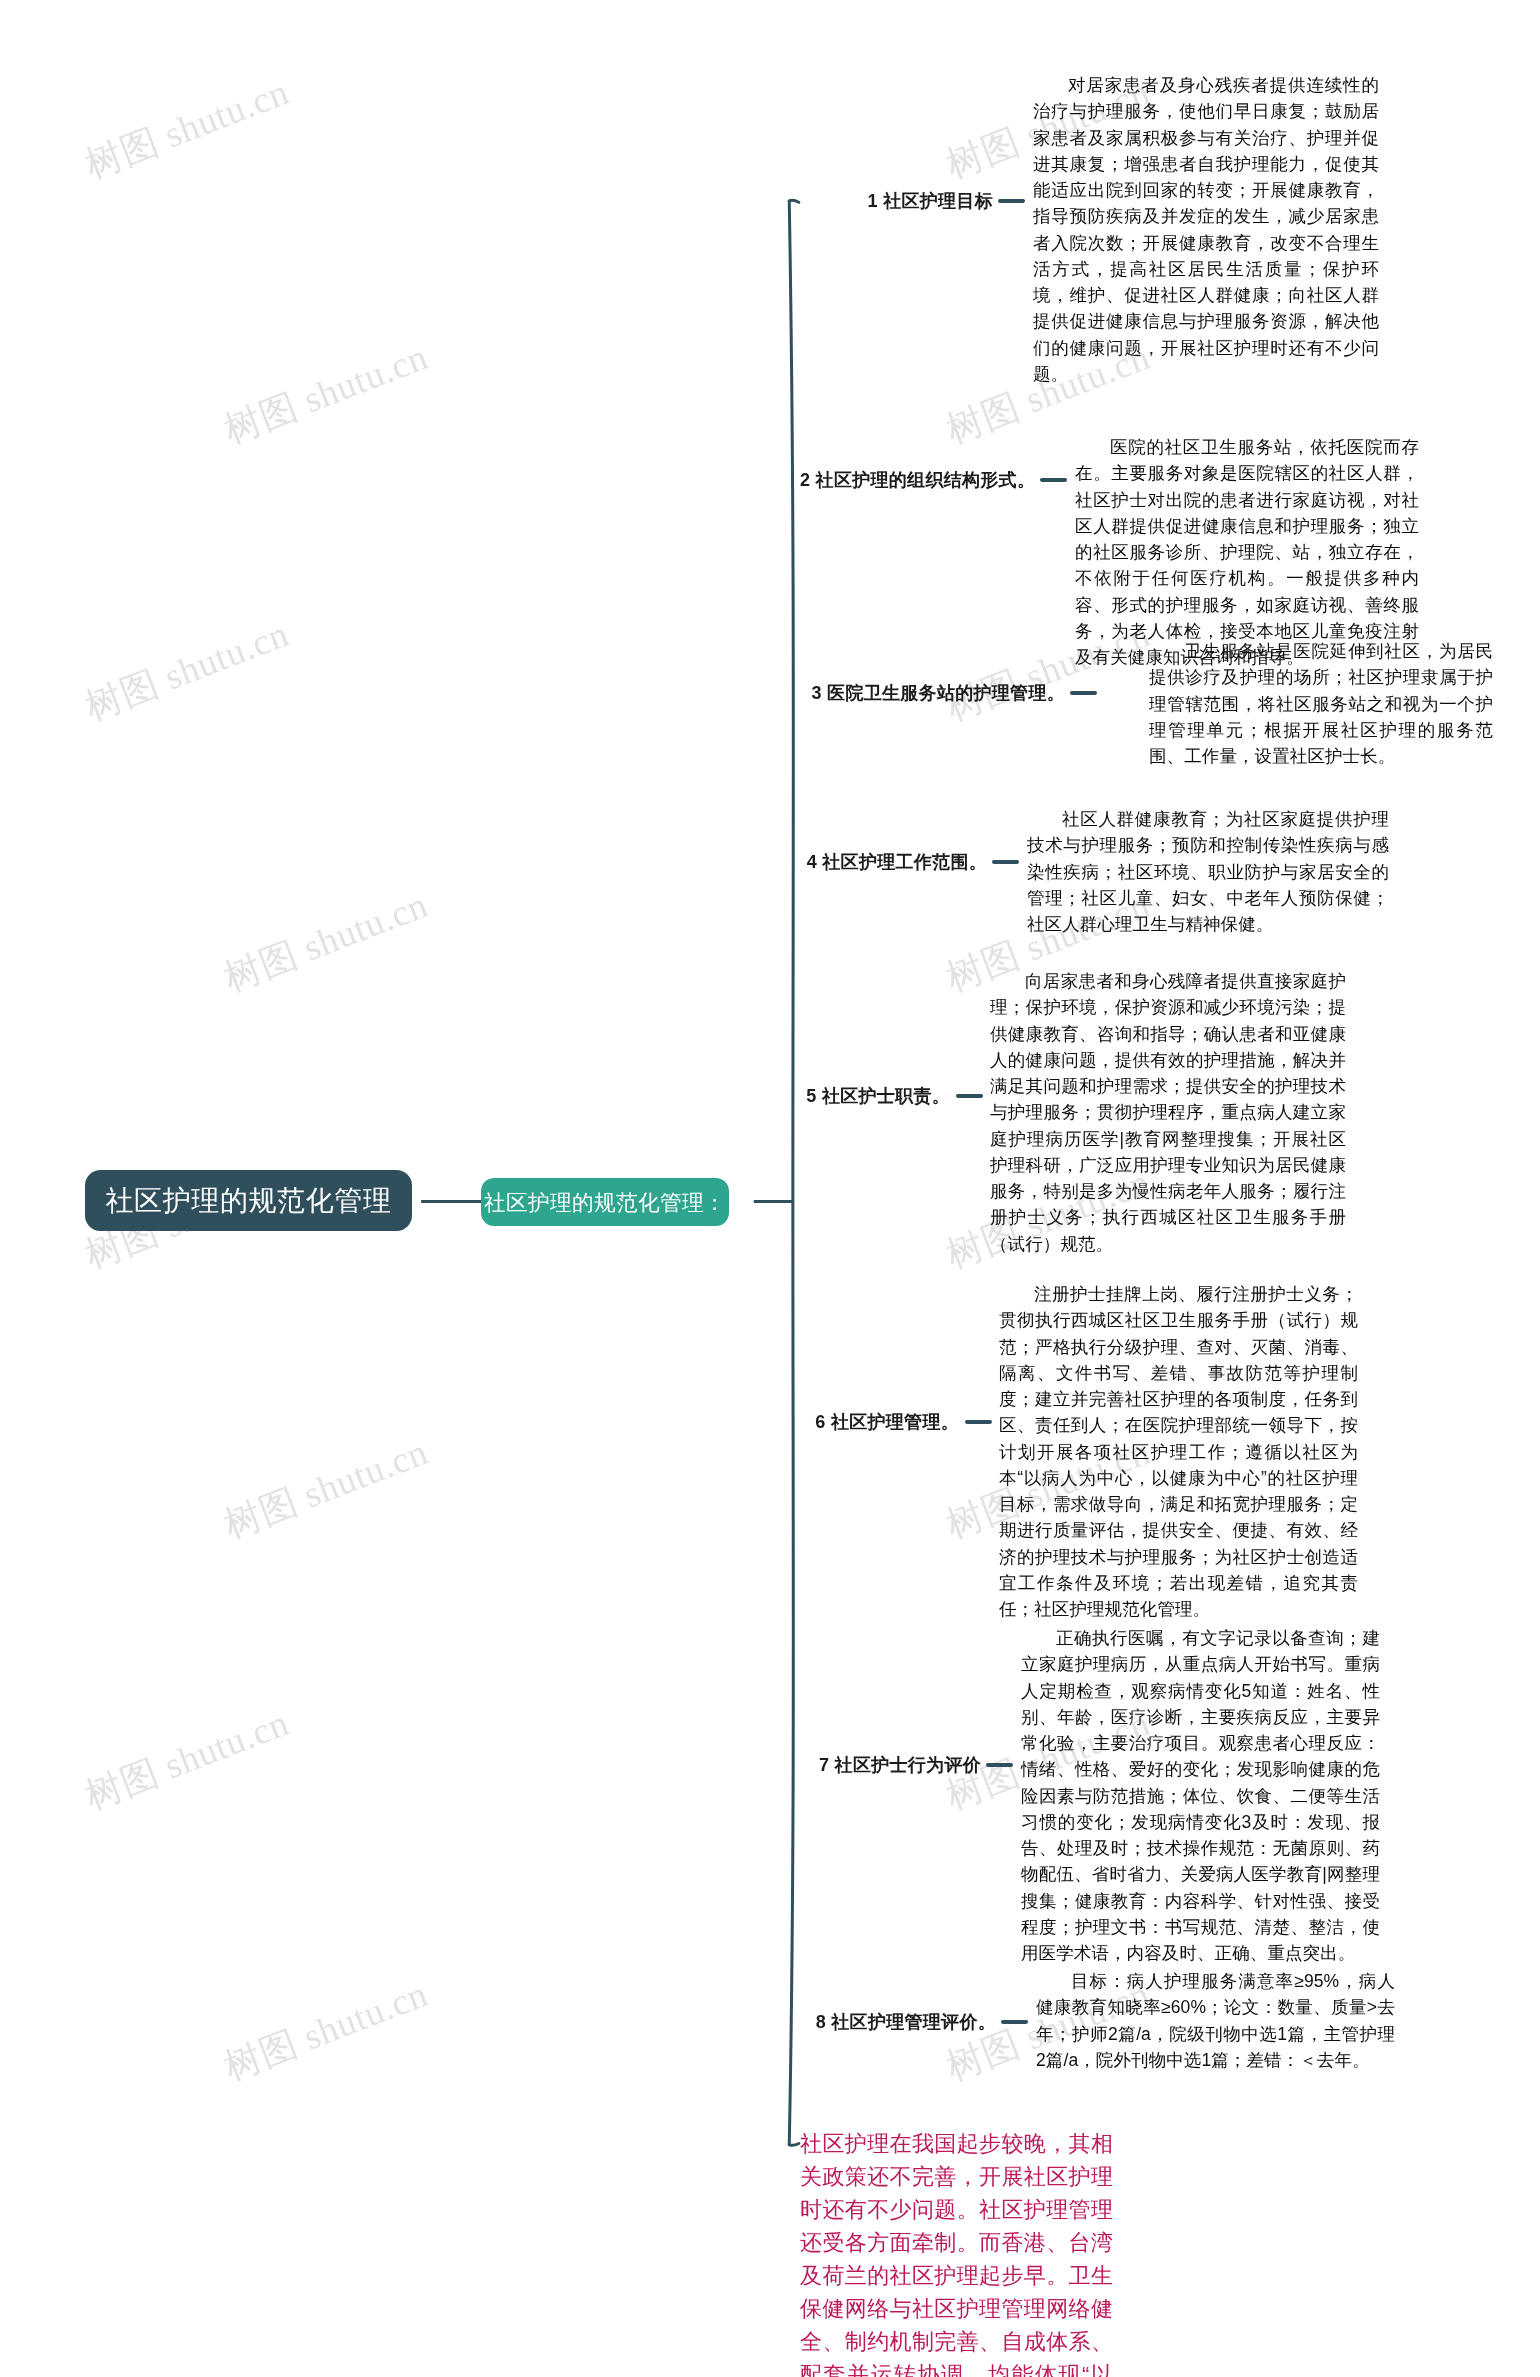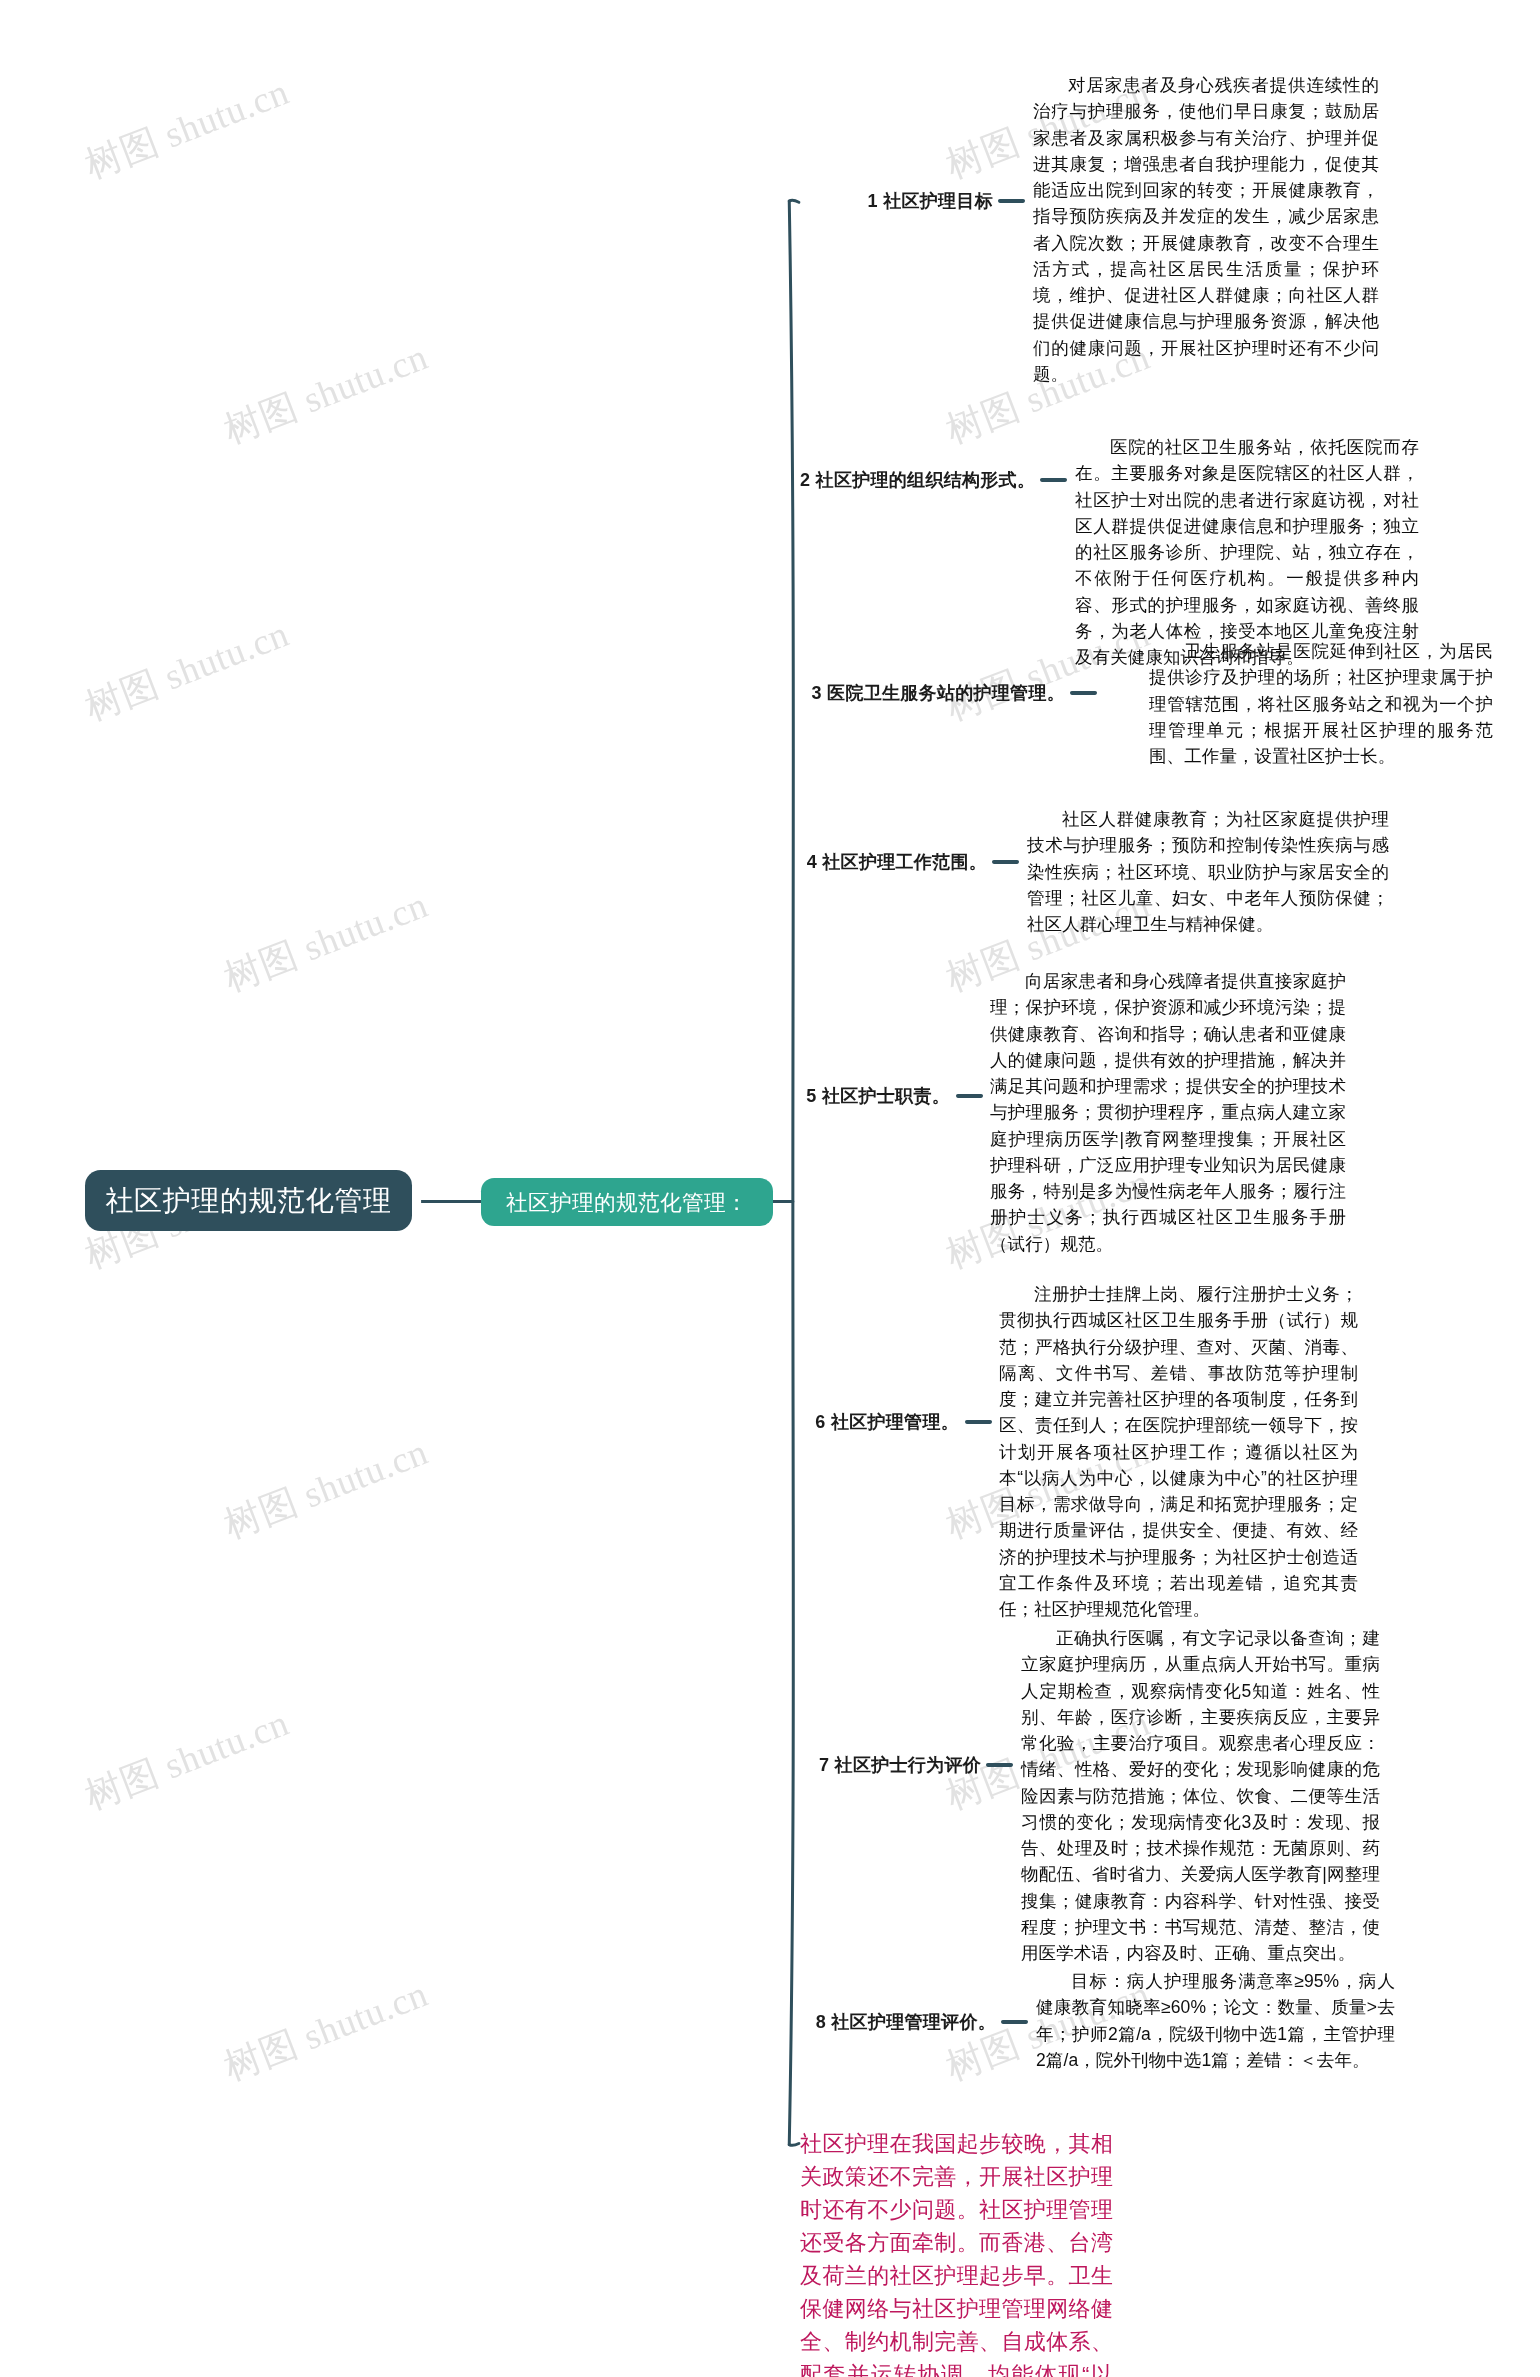--- a/index.html
+++ b/index.html
@@ -67,7 +67,7 @@
     left: 481px;
     top: 1178px;
     height: 48px;
-    padding: 0 25px;
+    padding: 0 3px;
     background: #2ea58f;
     border-radius: 13.2px;
     font-size: 21.7px;

